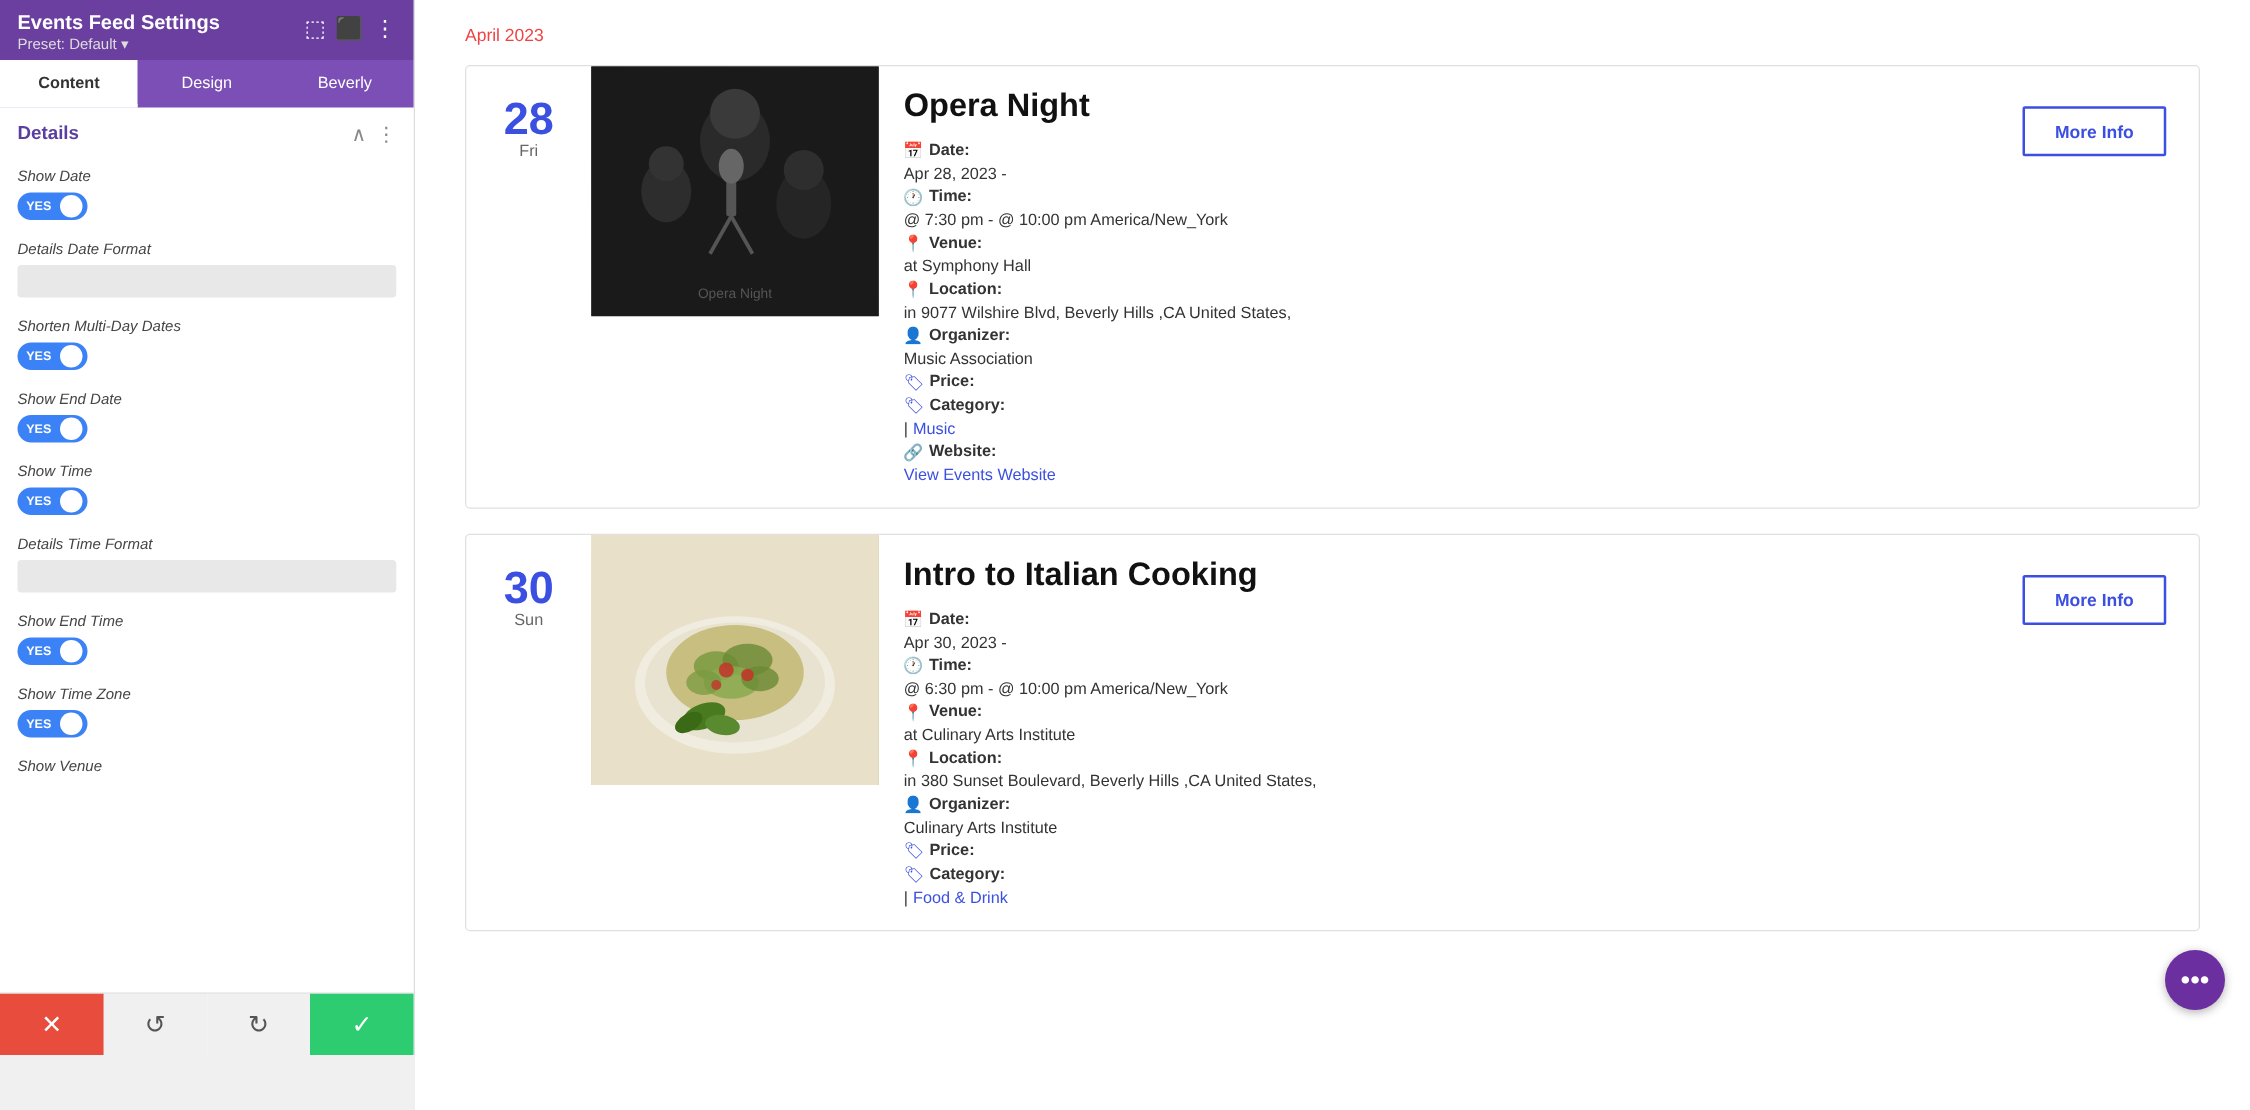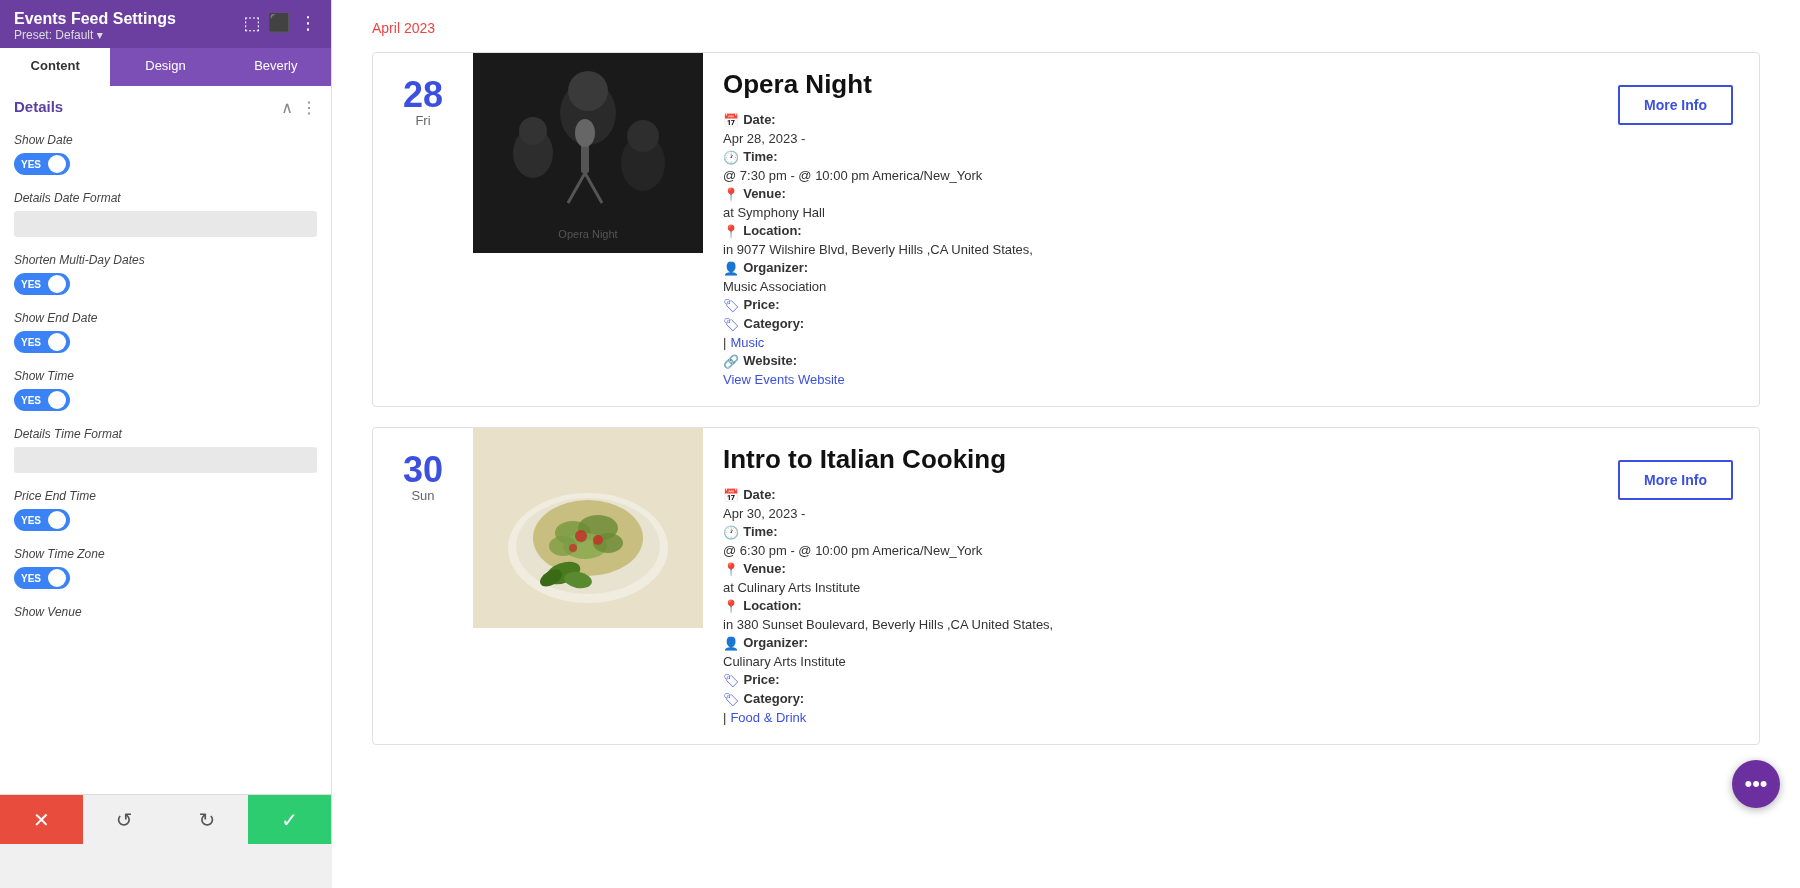--- a/index.html
+++ b/index.html
@@ -341,7 +341,7 @@
     </div>
 
     <div class="setting-row">
-      <div class="setting-label">Price End Time</div>
+      <div class="setting-label">Show End Time</div>
       <div class="toggle">
         <span class="toggle-yes">YES</span>
         <div class="toggle-knob"></div>

